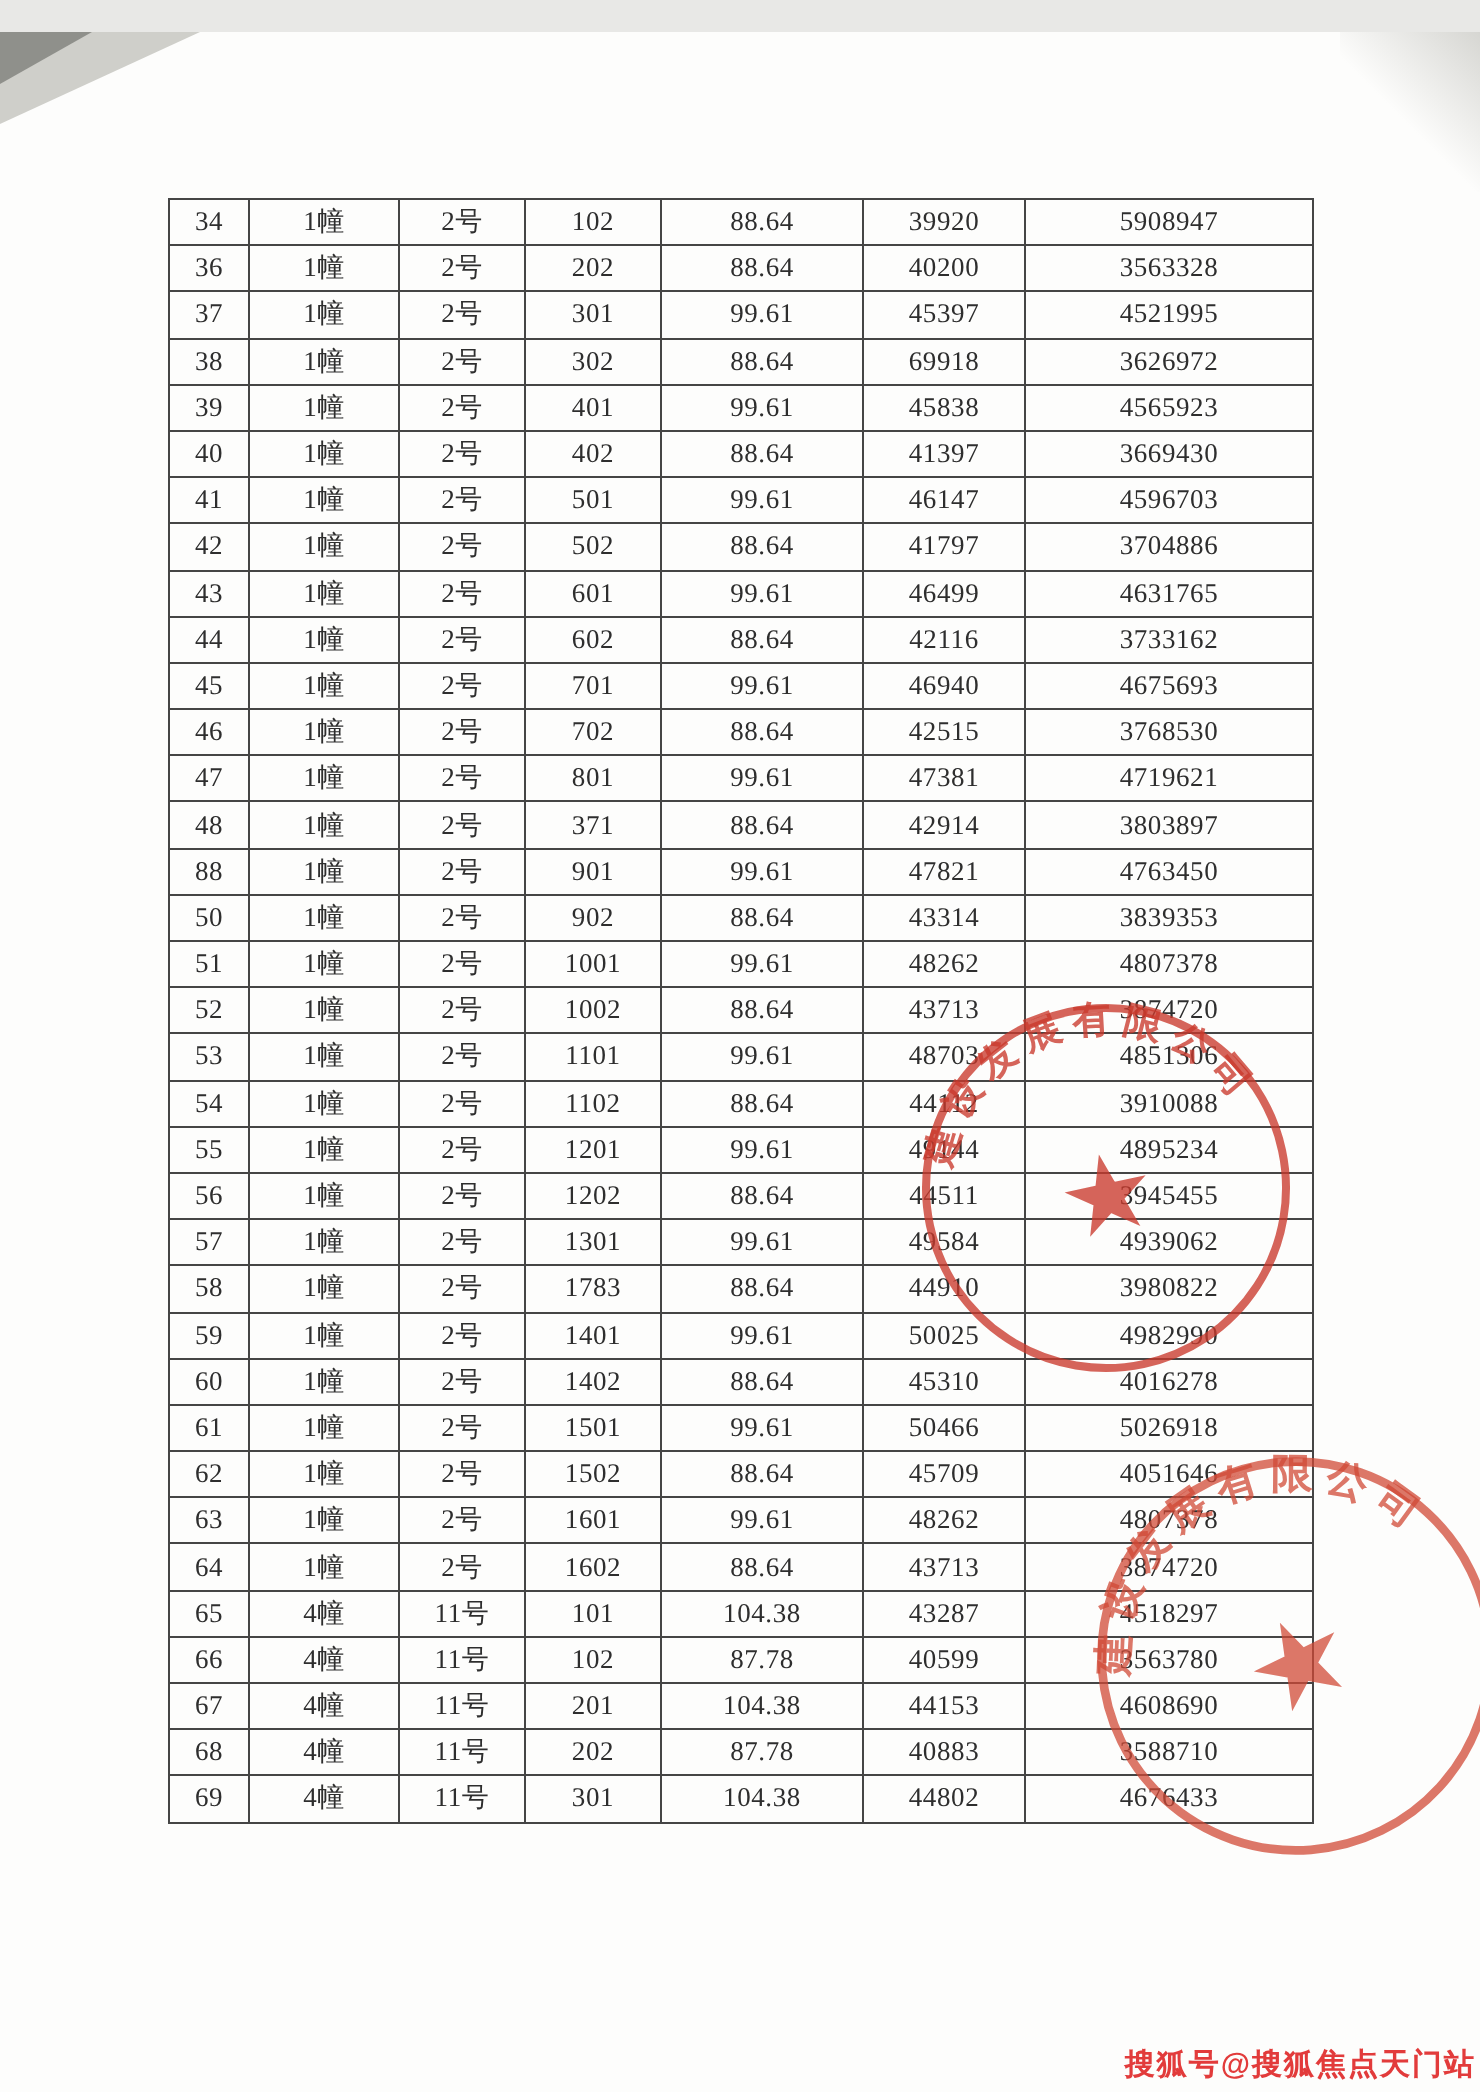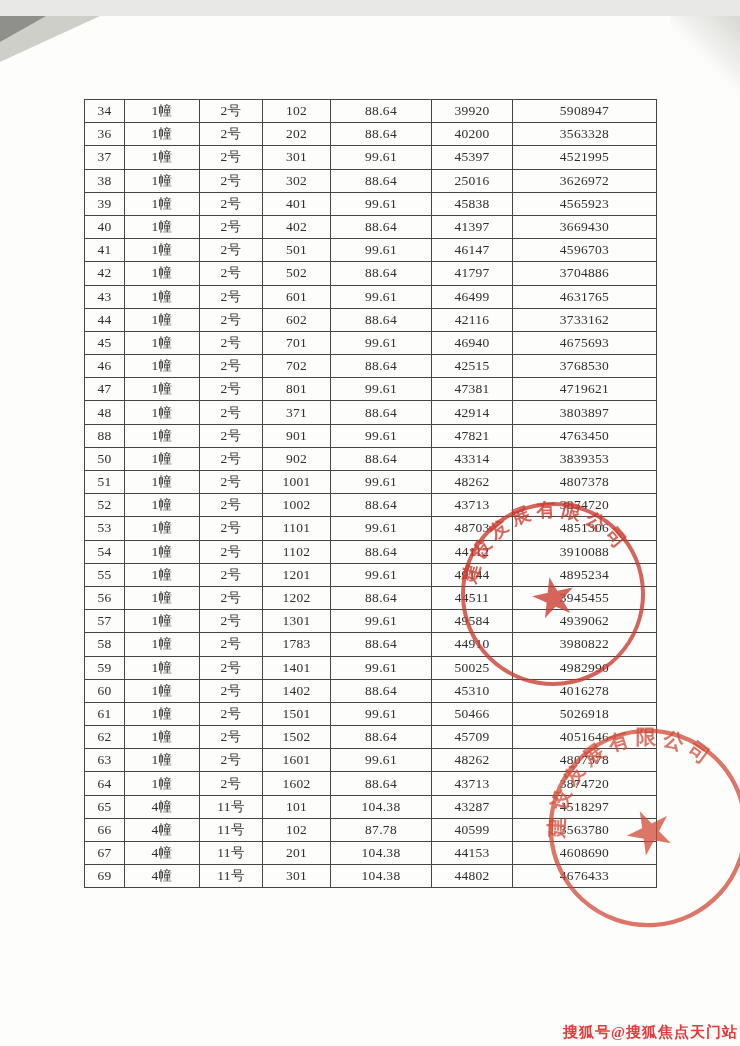--- a/index.html
+++ b/index.html
@@ -94,7 +94,7 @@
       <td>2号</td>
       <td>302</td>
       <td>88.64</td>
-      <td>25016</td>
+      <td>69918</td>
       <td>3626972</td>
     </tr>
         <tr>

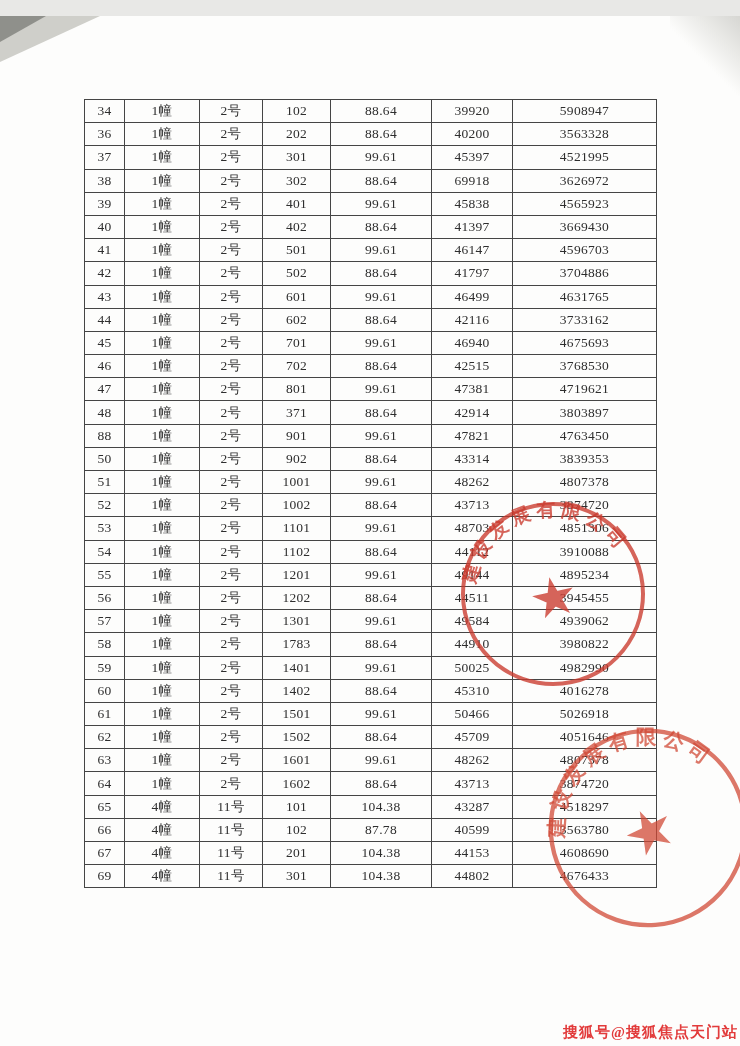--- a/index.html
+++ b/index.html
@@ -359,6 +359,15 @@
       <td>4608690</td>
     </tr>
         <tr>
+      <td>68</td>
+      <td>4幢</td>
+      <td>11号</td>
+      <td>202</td>
+      <td>87.78</td>
+      <td>40883</td>
+      <td>3588710</td>
+    </tr>
+        <tr>
       <td>69</td>
       <td>4幢</td>
       <td>11号</td>

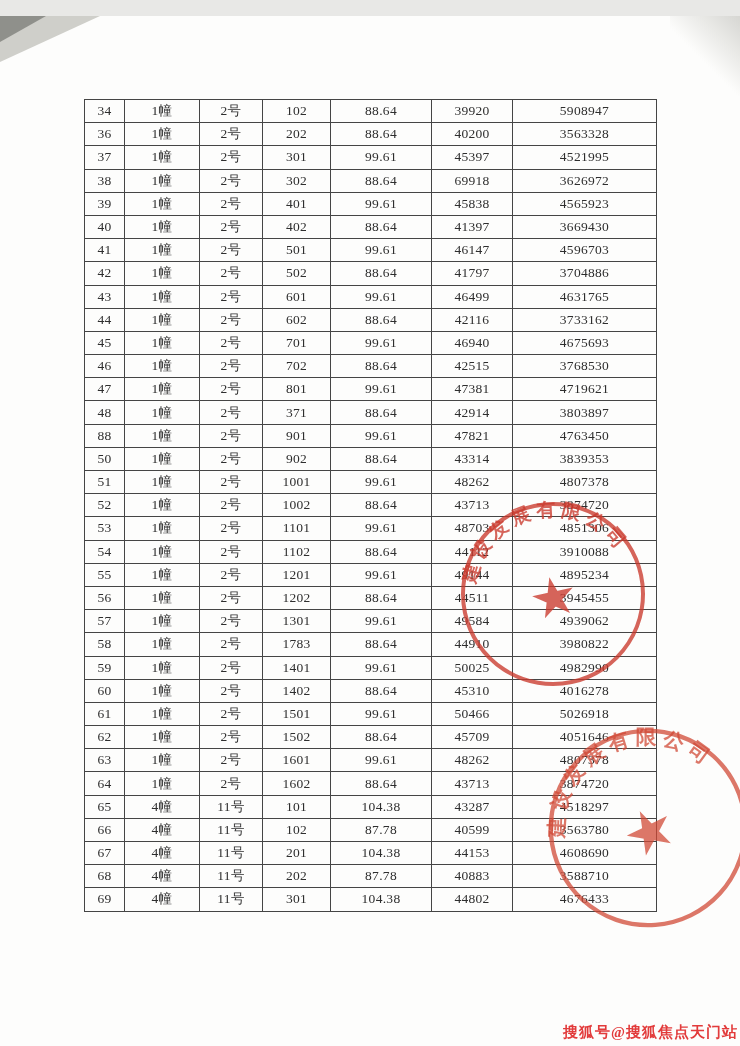--- a/index.html
+++ b/index.html
@@ -37,7 +37,7 @@
   
   .watermark{
     position:absolute;right:2px;bottom:20px;
-    font-family:Liberation Serif, serif;font-weight:bold;
+    font-family:Liberation Sans, sans-serif;font-weight:bold;
     font-size:15px;color:#e23b3b;letter-spacing:1px;
   }
 </style>

